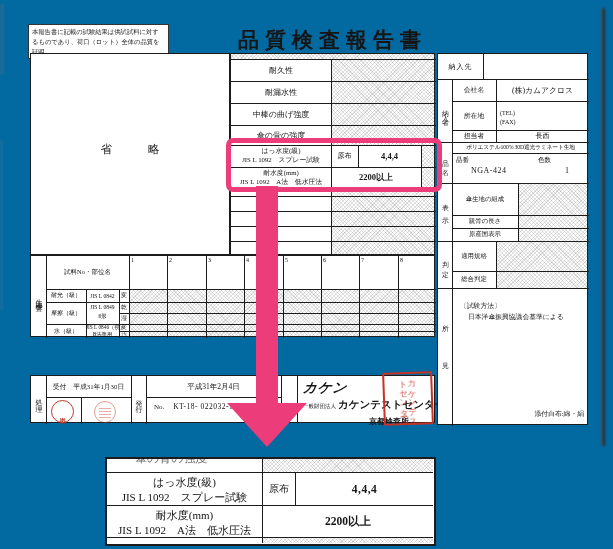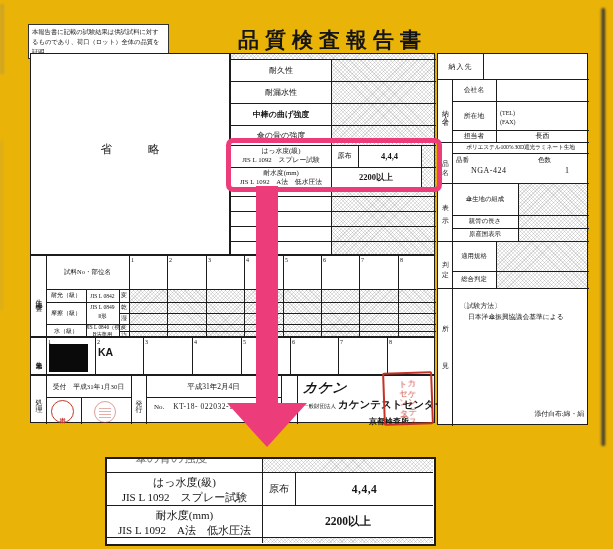--- a/index.html
+++ b/index.html
@@ -3,7 +3,7 @@
 <meta charset="utf-8">
 <style>
   html,body{margin:0;padding:0;background:#fff;}
-  #stage{position:relative;width:613px;height:549px;background:#eab308;overflow:hidden;
+  #stage{position:relative;width:613px;height:549px;background:#0369a1;overflow:hidden;
          font-family:"Liberation Serif",serif;color:#151515;}
   .abs{position:absolute;}
   .blk{position:absolute;box-sizing:border-box;border:1px solid #1c1c1c;background:#fff;}

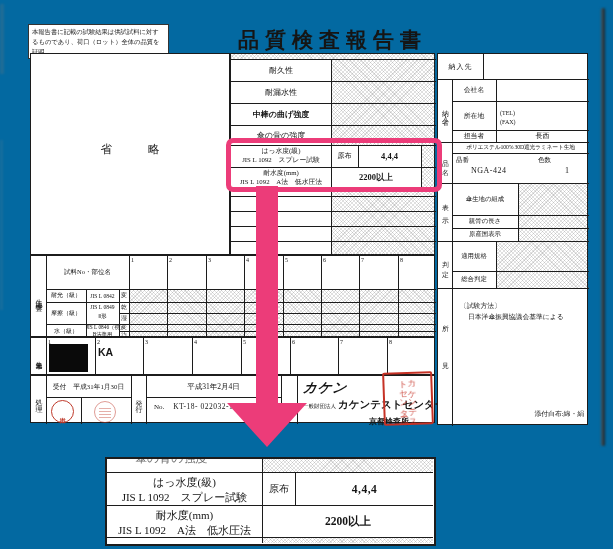--- a/index.html
+++ b/index.html
@@ -221,6 +221,7 @@
 
     <div class="t ctr vtxt" style="left:0;top:25px;width:14px;height:63px;font-size:6.8px;letter-spacing:4px;">納入者</div>
     <div class="t ctr" style="left:14px;top:25px;width:44px;height:22px;font-size:6.8px;">会社名</div>
+    <div class="t ctr" style="left:58px;top:25px;width:93px;height:22px;font-size:7.8px;">(株)カムアクロス</div>
     <div class="t ctr" style="left:14px;top:47px;width:44px;height:29px;font-size:6.8px;">所在地</div>
     <div class="t" style="left:62px;top:56px;font-size:6px;">(TEL)</div>
     <div class="t" style="left:62px;top:65px;font-size:6px;">(FAX)</div>

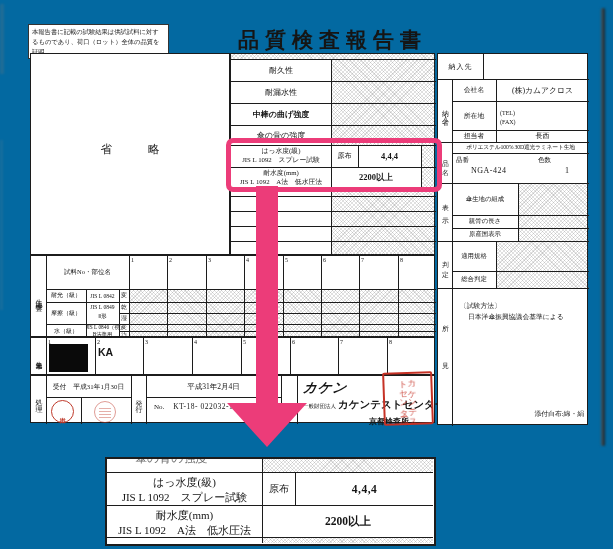--- a/index.html
+++ b/index.html
@@ -79,7 +79,7 @@
     <div class="vl" style="left:190px;top:91px;height:44px;"></div>
     <div class="t ctr" style="left:0;top:27px;width:100px;height:22px;font-size:8px;">耐漏水性</div>
     <div class="t ctr" style="left:0;top:5px;width:100px;height:22px;font-size:8px;">耐久性</div>
-    <div class="t ctr" style="left:0;top:49px;width:100px;height:22px;font-size:8px;font-weight:bold;">中棒の曲げ強度</div>
+    <div class="t ctr" style="left:0;top:49px;width:100px;height:22px;font-size:8px;">中棒の曲げ強度</div>
     <div class="t ctr" style="left:0;top:71px;width:100px;height:20px;font-size:8px;">傘の骨の強度</div>
     <div class="abs two" style="left:0;top:92px;width:100px;font-size:6.8px;">
       <div>はっ水度(級)</div>

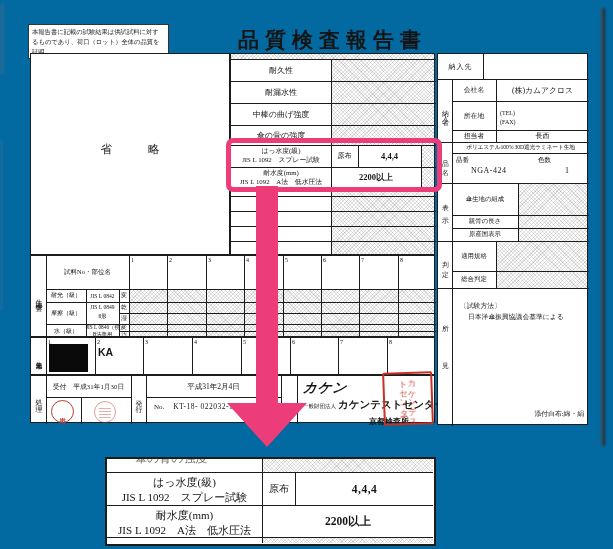--- a/index.html
+++ b/index.html
@@ -141,27 +141,6 @@
     <div class="t ctr" style="left:88px;top:75px;width:10px;height:7px;font-size:5.6px;">汚</div>
   </div>
 
-  <div class="blk" style="left:30px;top:337px;width:405px;height:38px;">
-    <div class="vl" style="left:15px;top:0;height:38px;"></div>
-    <div class="vl" style="left:64px;top:0;height:38px;"></div>
-    <div class="vl" style="left:112px;top:0;height:38px;"></div>
-    <div class="vl" style="left:161px;top:0;height:38px;"></div>
-    <div class="vl" style="left:210px;top:0;height:38px;"></div>
-    <div class="vl" style="left:259px;top:0;height:38px;"></div>
-    <div class="vl" style="left:307px;top:0;height:38px;"></div>
-    <div class="vl" style="left:356px;top:0;height:38px;"></div>
-    <div class="t ctr vtxt" style="left:0;top:0;width:15px;height:38px;font-size:6.5px;letter-spacing:.5px;">生地見本</div>
-    <div class="numTag" style="left:17px;top:1px;">1</div>
-    <div class="numTag" style="left:66px;top:1px;">2</div>
-    <div class="numTag" style="left:114px;top:1px;">3</div>
-    <div class="numTag" style="left:163px;top:1px;">4</div>
-    <div class="numTag" style="left:212px;top:1px;">5</div>
-    <div class="numTag" style="left:261px;top:1px;">6</div>
-    <div class="numTag" style="left:309px;top:1px;">7</div>
-    <div class="numTag" style="left:358px;top:1px;">8</div>
-    <div class="abs" style="left:18px;top:6px;width:39px;height:28px;background:#0a0a0a;"></div>
-    <div class="t bold sans" style="left:67px;top:8px;font-size:10.5px;">KA</div>
-  </div>
 
   <div class="blk" style="left:30px;top:375px;width:405px;height:48px;">
     <div class="vl" style="left:15px;top:0;height:48px;"></div>

